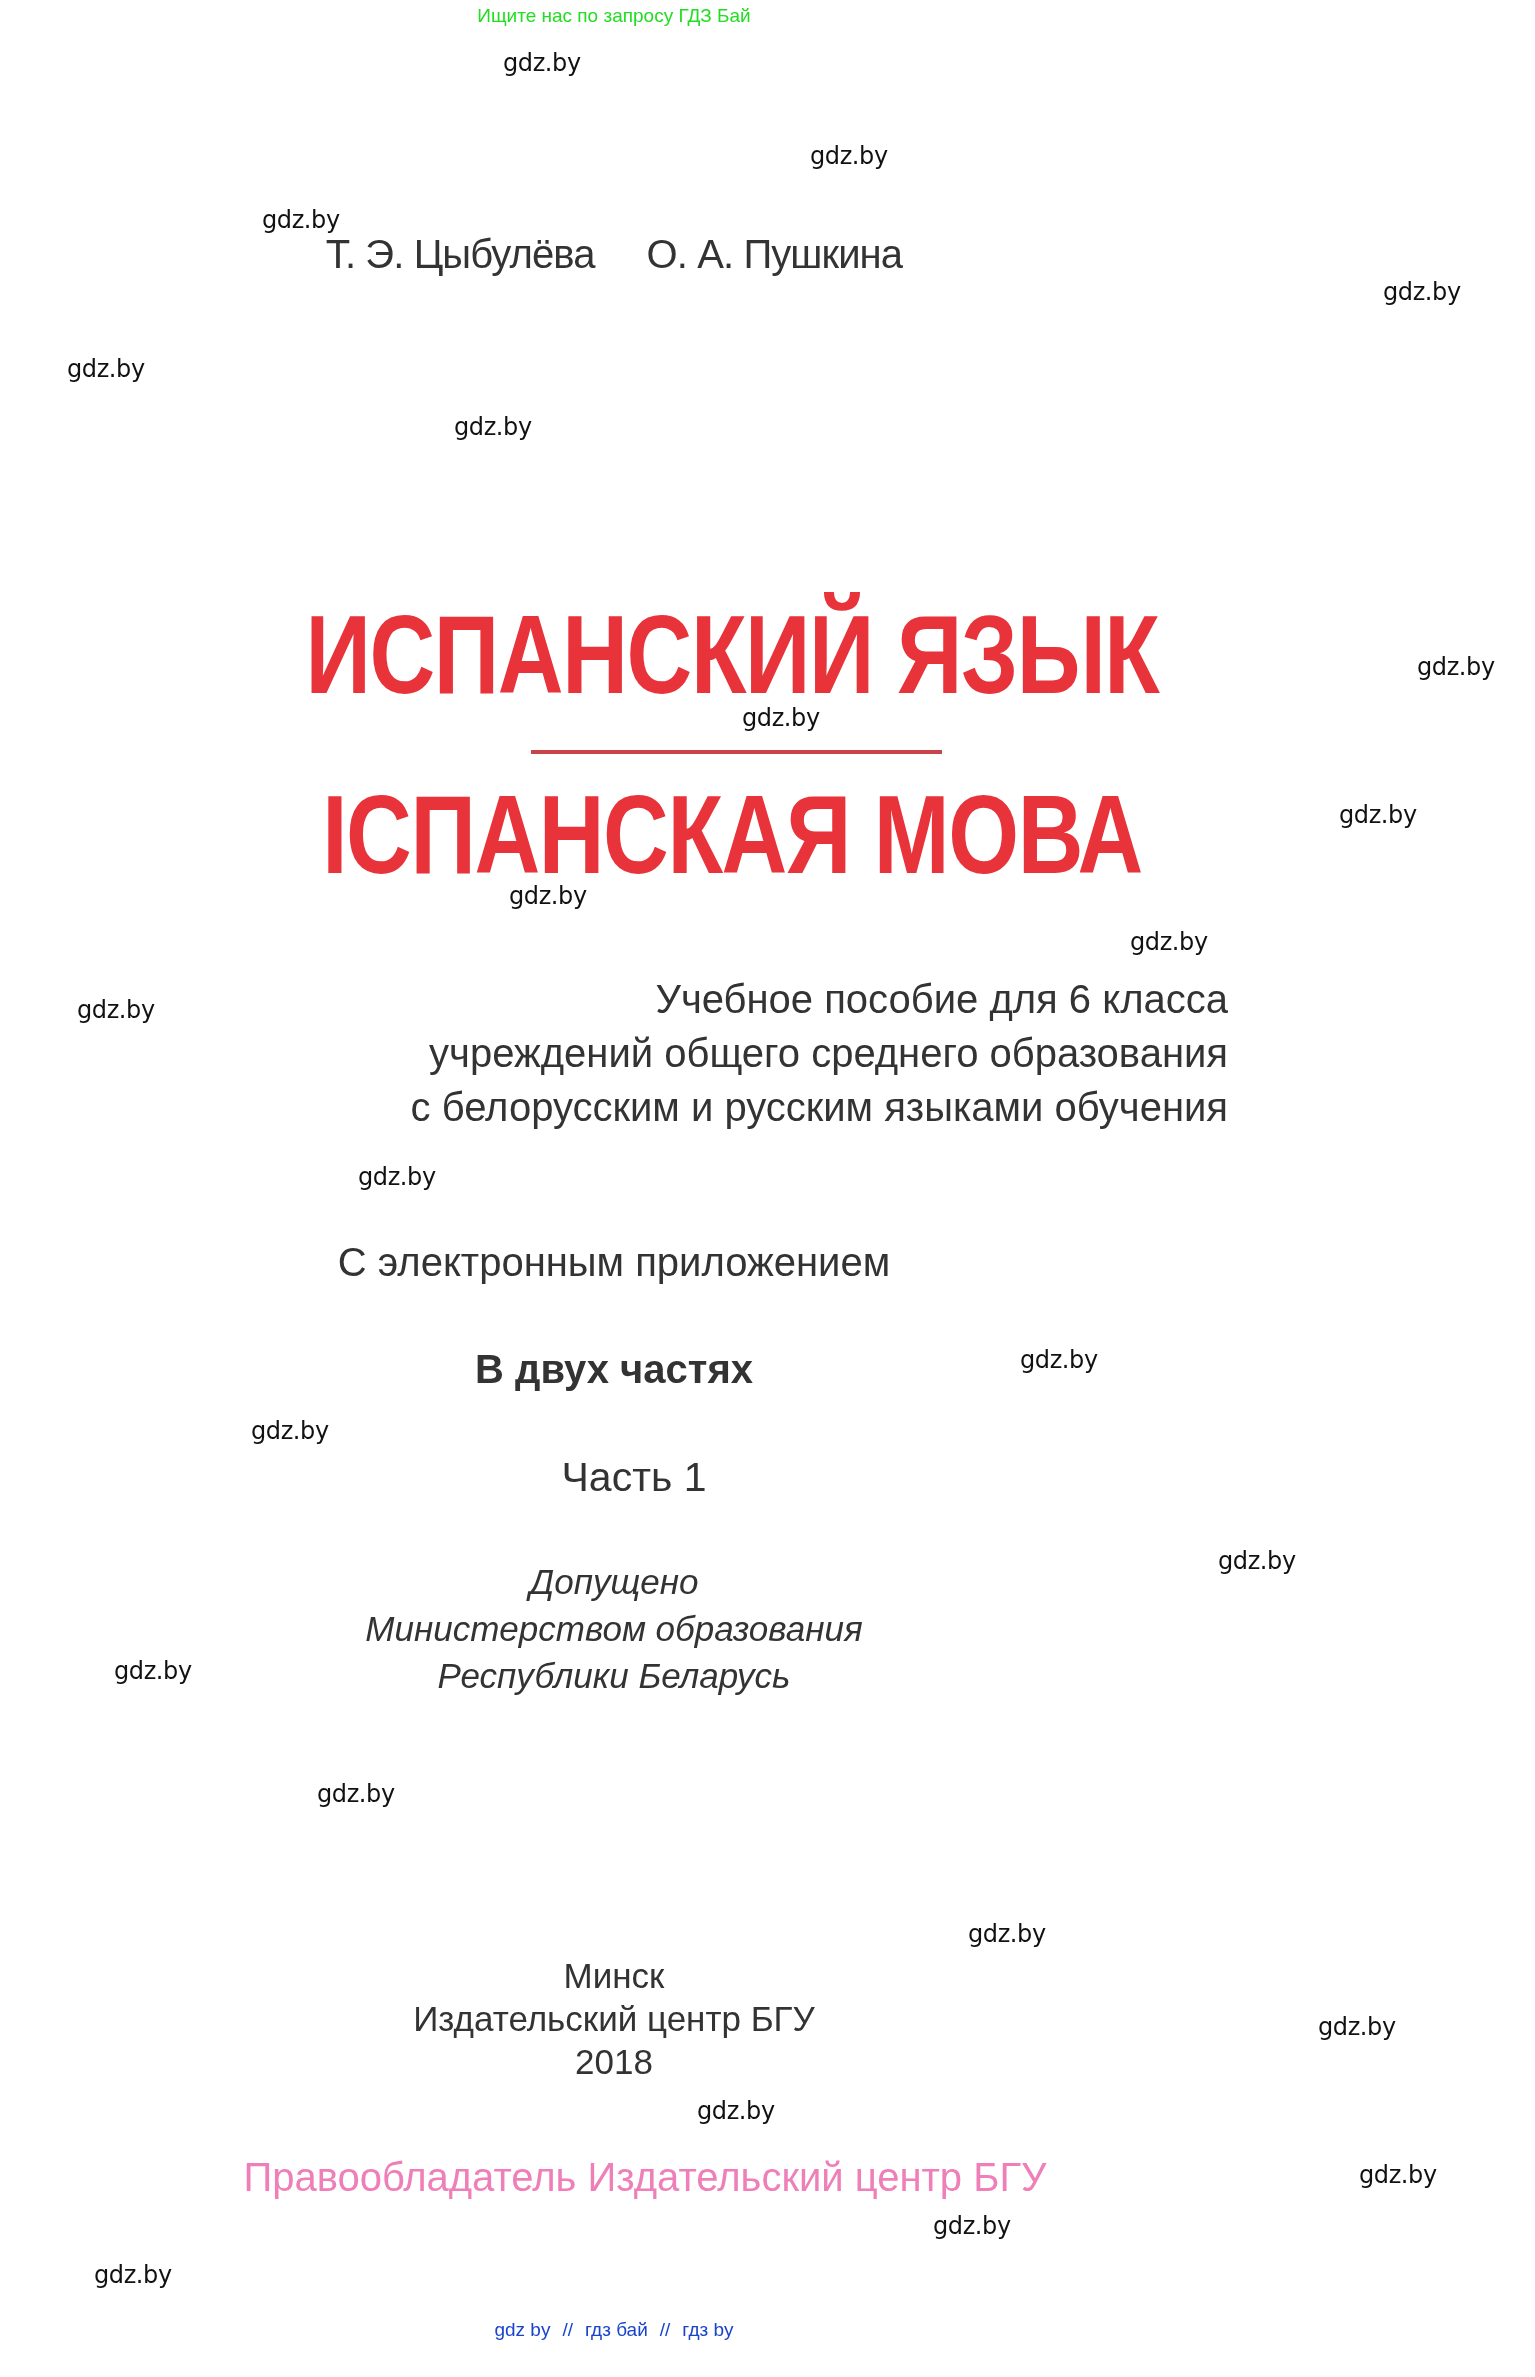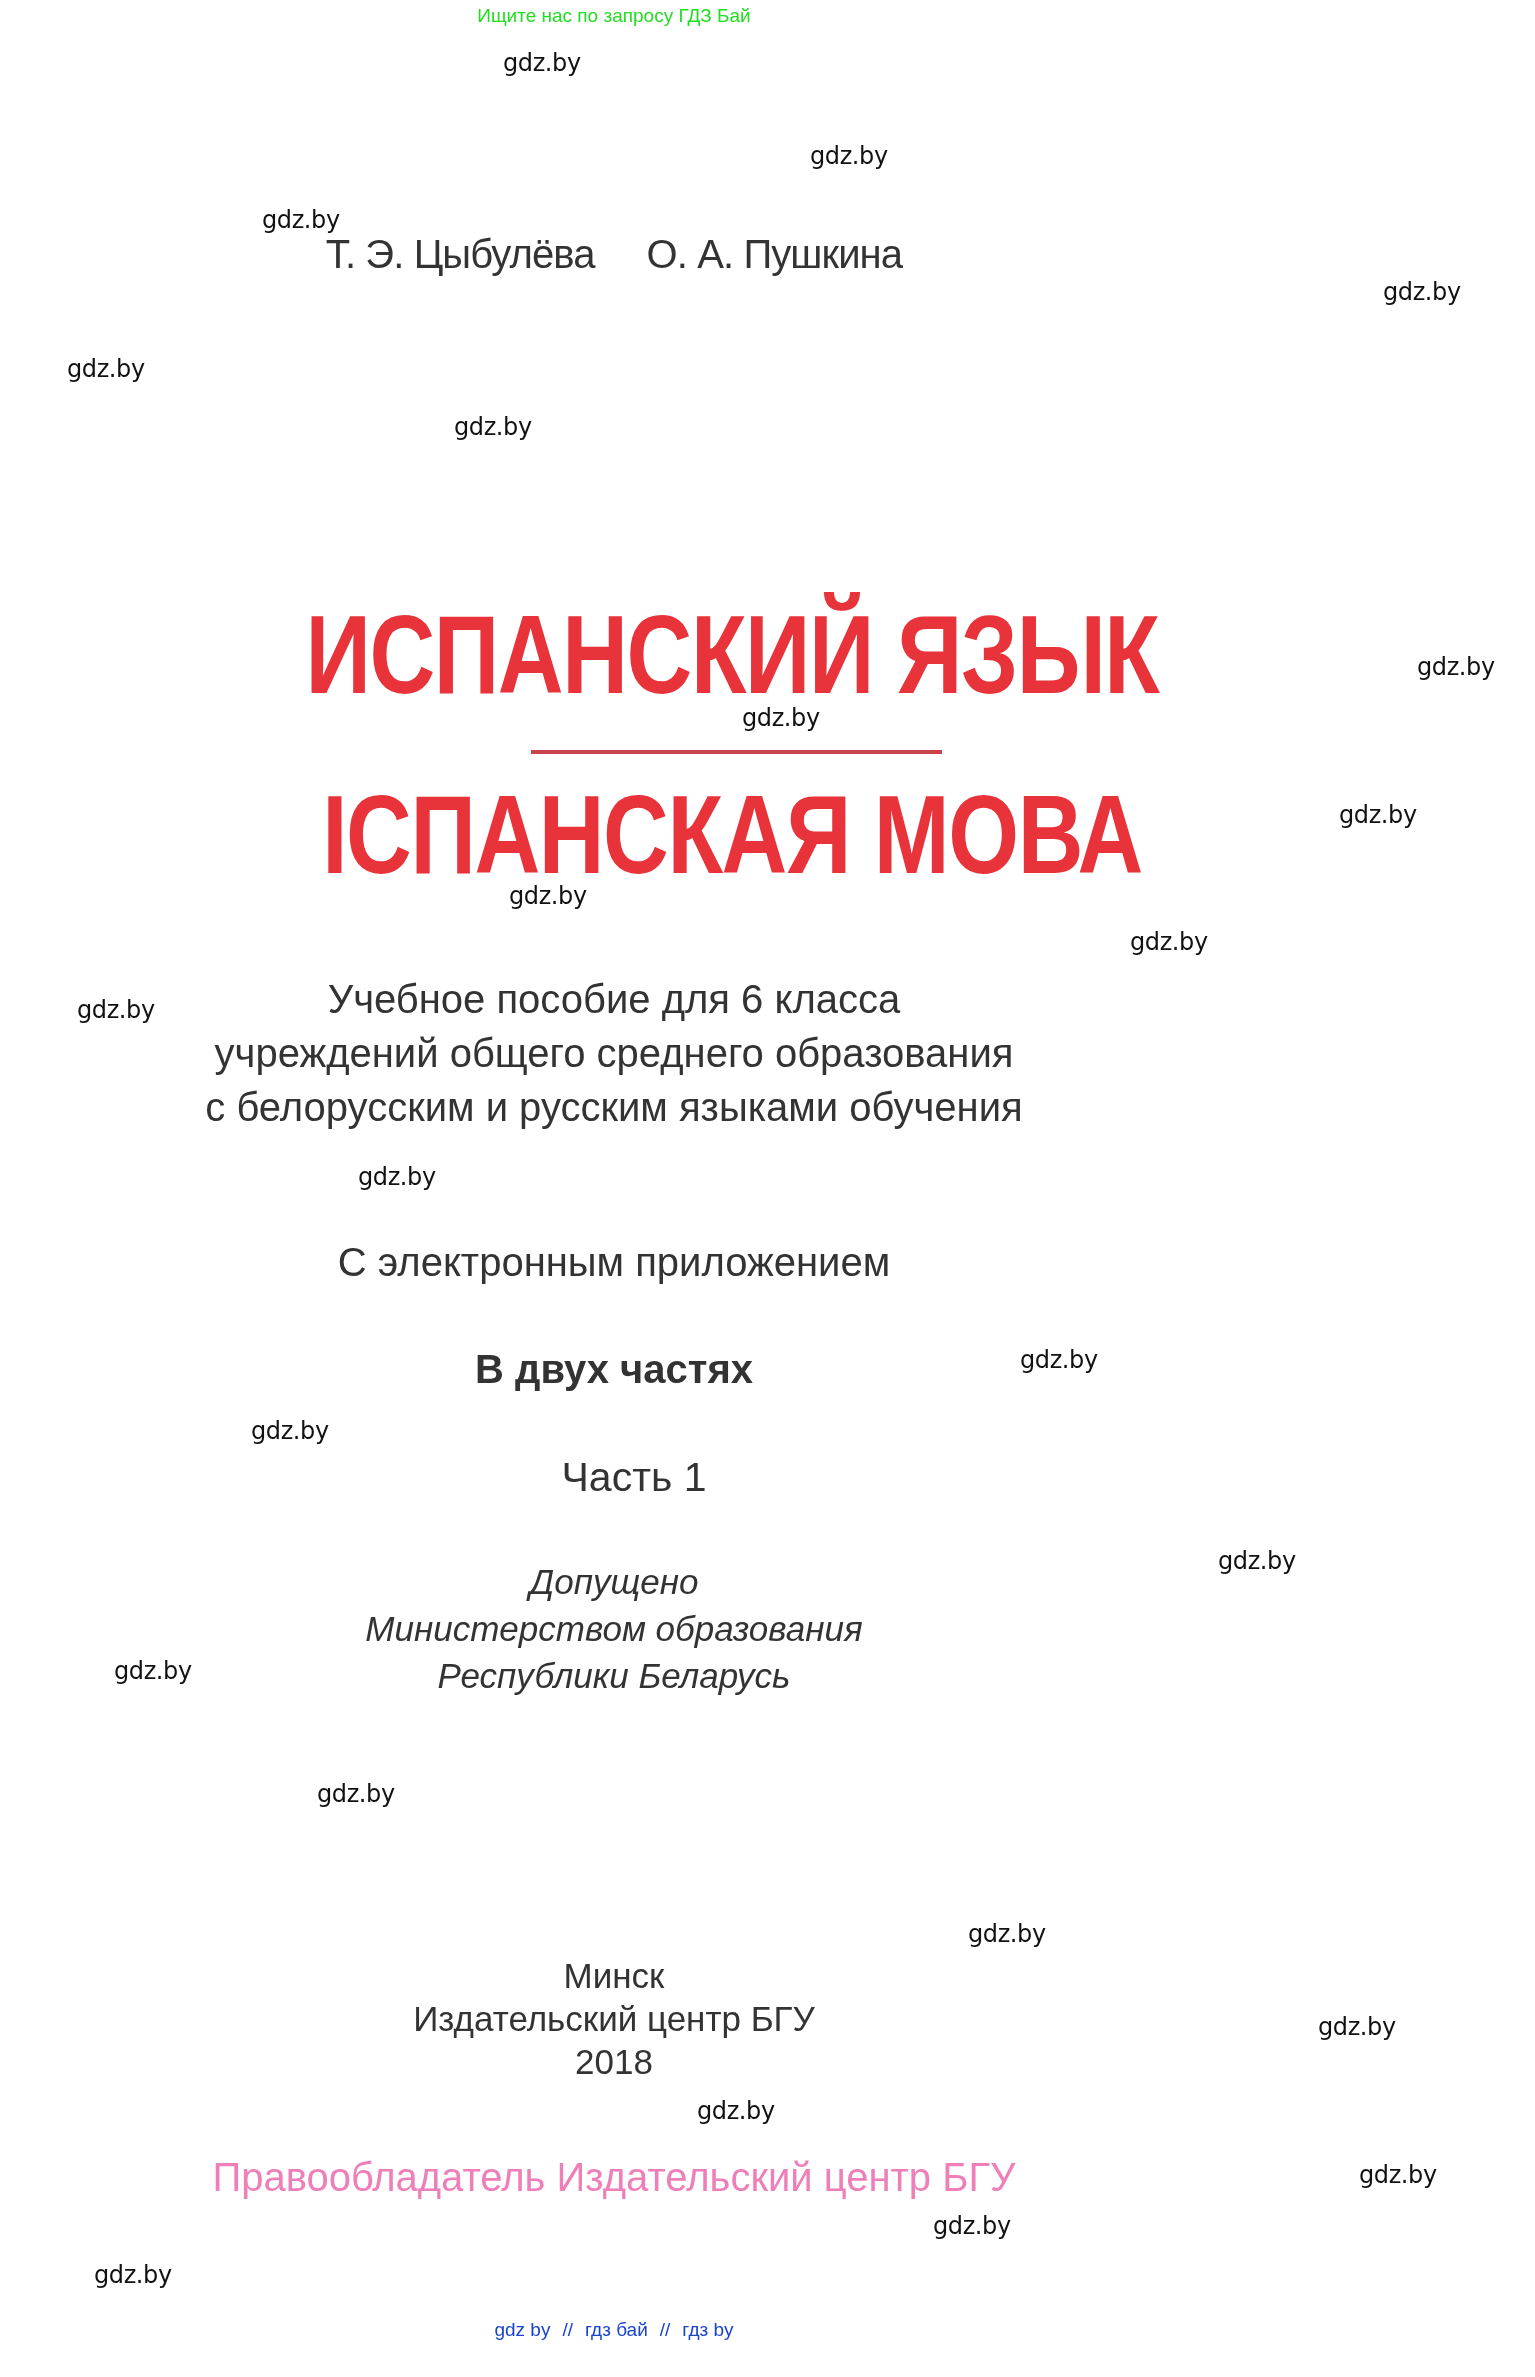--- a/index.html
+++ b/index.html
@@ -28,7 +28,7 @@
   .divider { position: absolute; left: 531px; top: 750px; width: 411px; height: 3.5px; background: #c9444a; }
 
   .subtitle { font-size: 40px; line-height: 54px; color: #333333; }
-  .subtitle-block { top: 972px; }
+  .subtitle-block { top: 972px; text-align: right; }
 
   .electronic { top: 1240px; font-size: 40px; }
   .two-parts  { top: 1347px; font-size: 40px; font-weight: bold; }

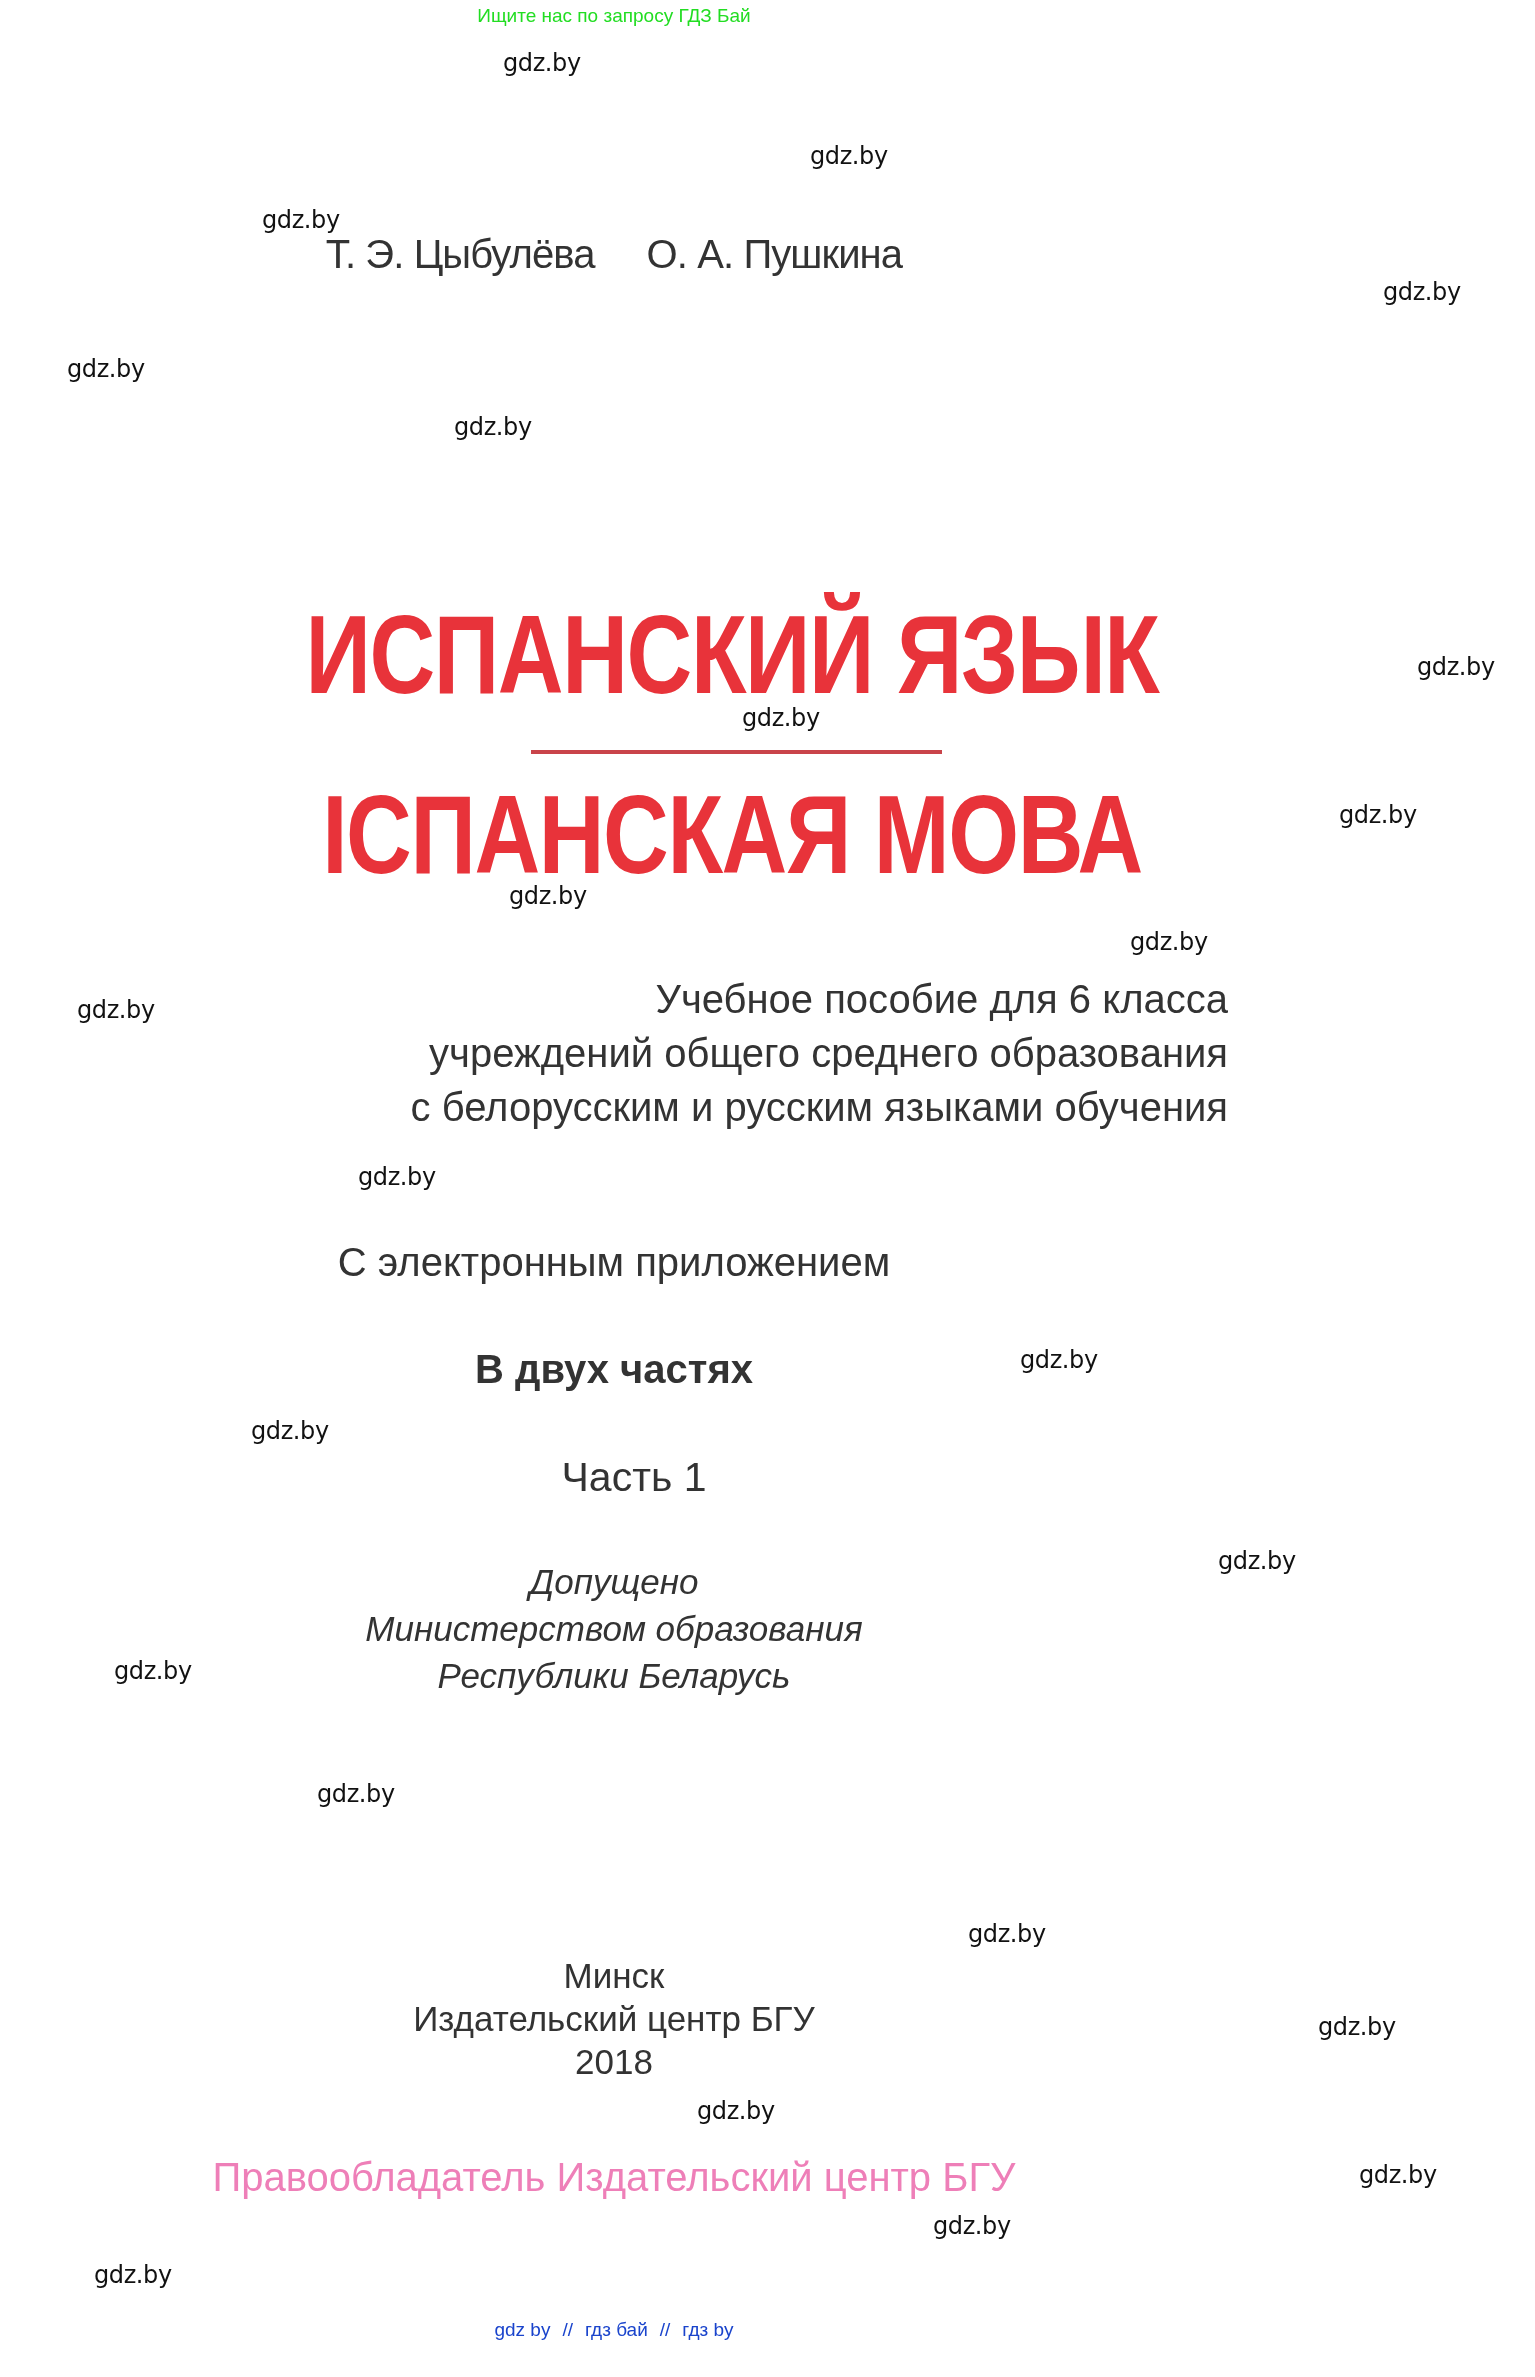--- a/index.html
+++ b/index.html
@@ -38,7 +38,7 @@
 
   .imprint { top: 1954px; font-size: 35px; line-height: 43px; }
 
-  .rights { top: 2155px; font-size: 40px; color: #ee7fb8; }
+  .rights { top: 2155px; font-size: 40px; color: #ee7fb8; padding-left: 31px; }
 
   .footer-links { top: 2319px; font-size: 19px; color: #1a44cc; }
   .footer-links .sep { display: inline-block; margin: 0 12px; }

